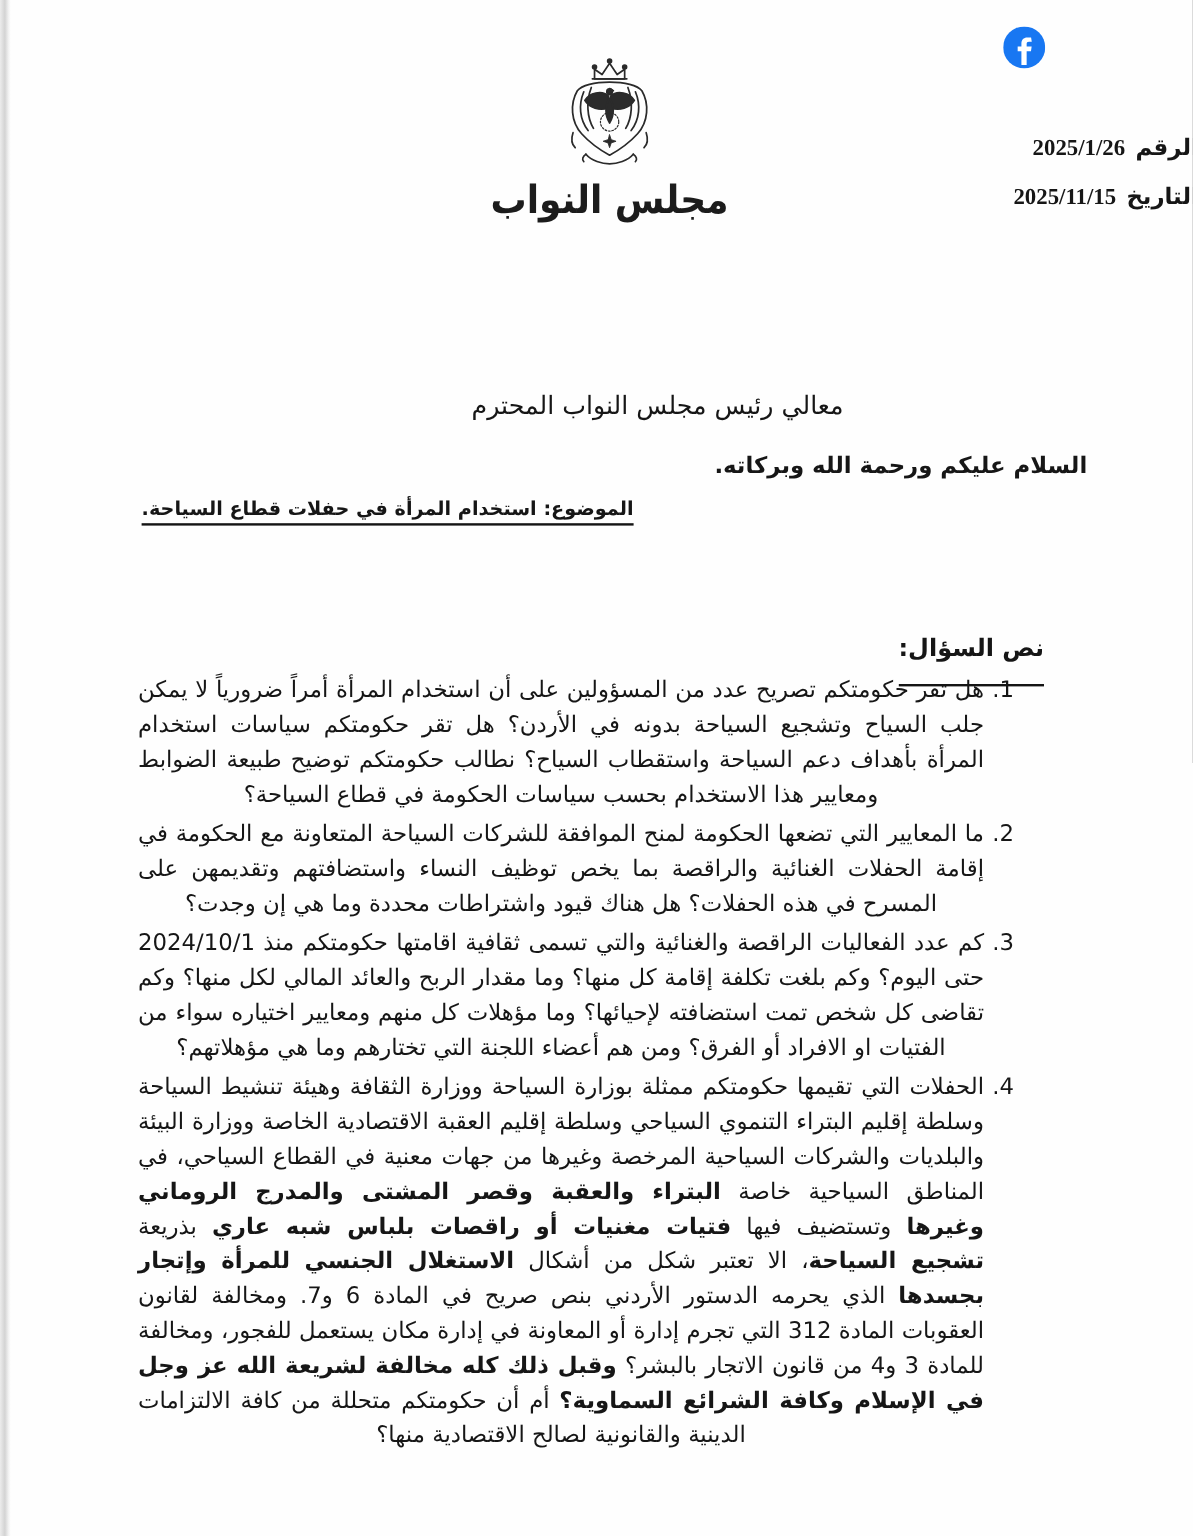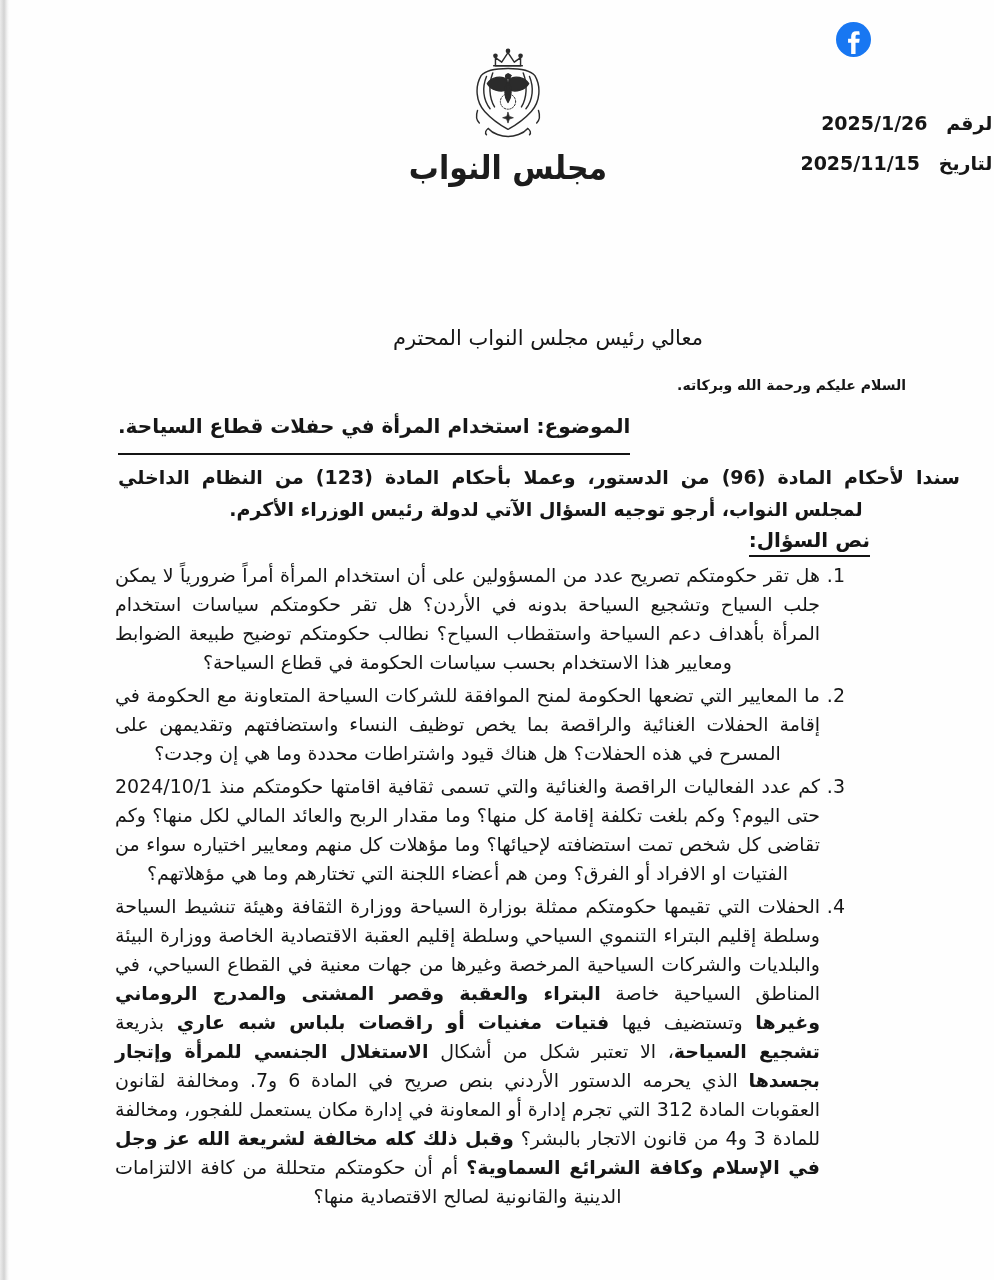--- a/index.html
+++ b/index.html
@@ -25,7 +25,7 @@
     white-space:nowrap;
   }
   .ref-line { margin-bottom:14px; }
-  .ref-line .val { margin-right:12px; }
+  .ref-line .val { margin-right:2px;font-family:Liberation Serif, serif; }
 
   .crest { position:absolute; left:462px; top:46px; width:92px; height:104px; }
   .council-name {

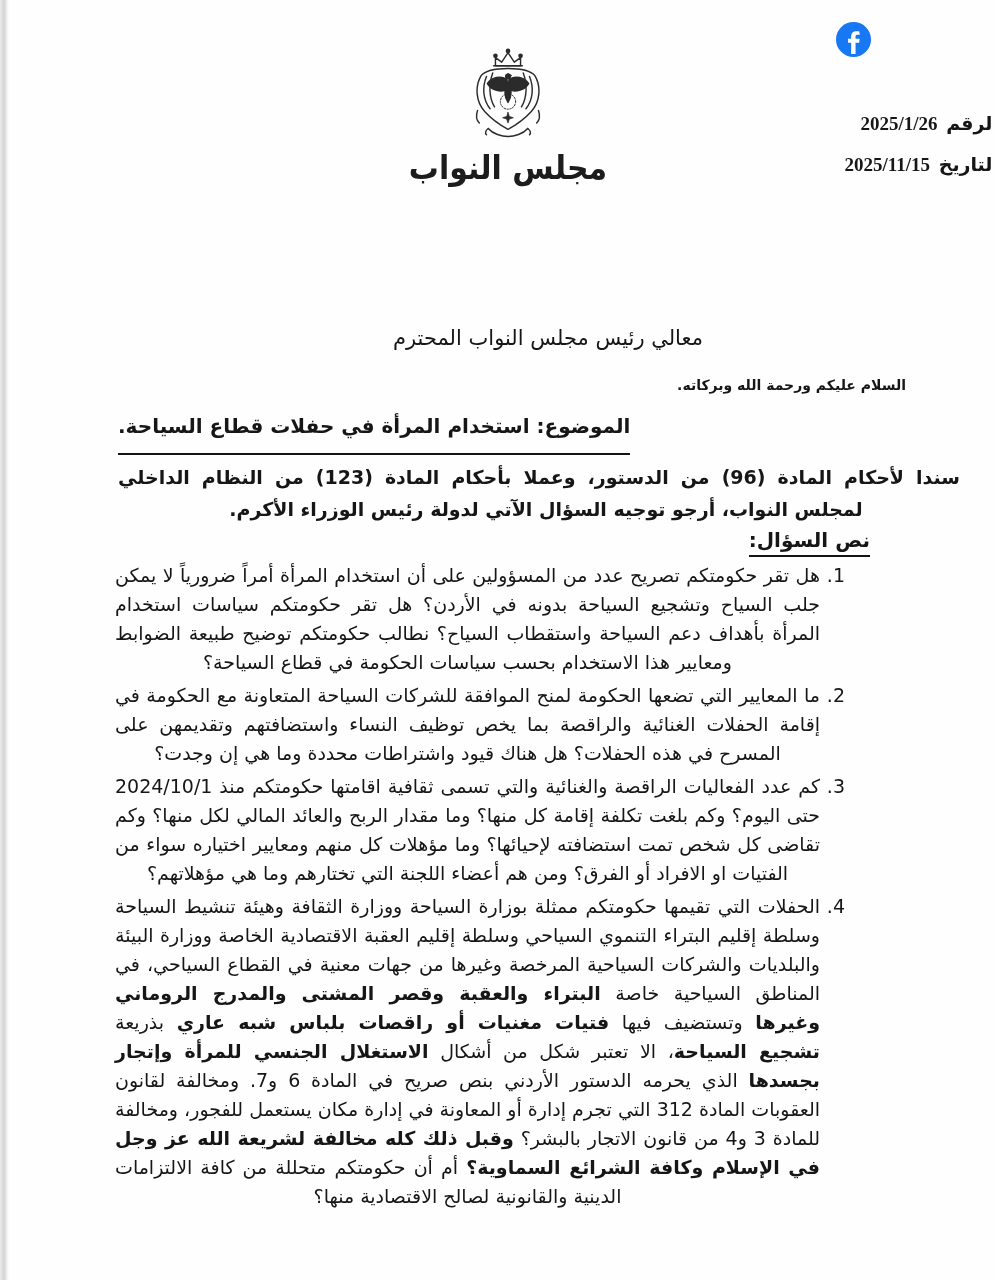--- a/index.html
+++ b/index.html
@@ -41,7 +41,7 @@
   }
   .greeting {
     position:absolute; right:88px; top:377px;
-    direction:rtl; font-size:14px; font-weight:bold; white-space:nowrap;text-align:right;
+    direction:rtl; font-size:19px; font-weight:bold; white-space:nowrap;text-align:right;
   }
   .subject {
     position:absolute; left:118px; top:414px;

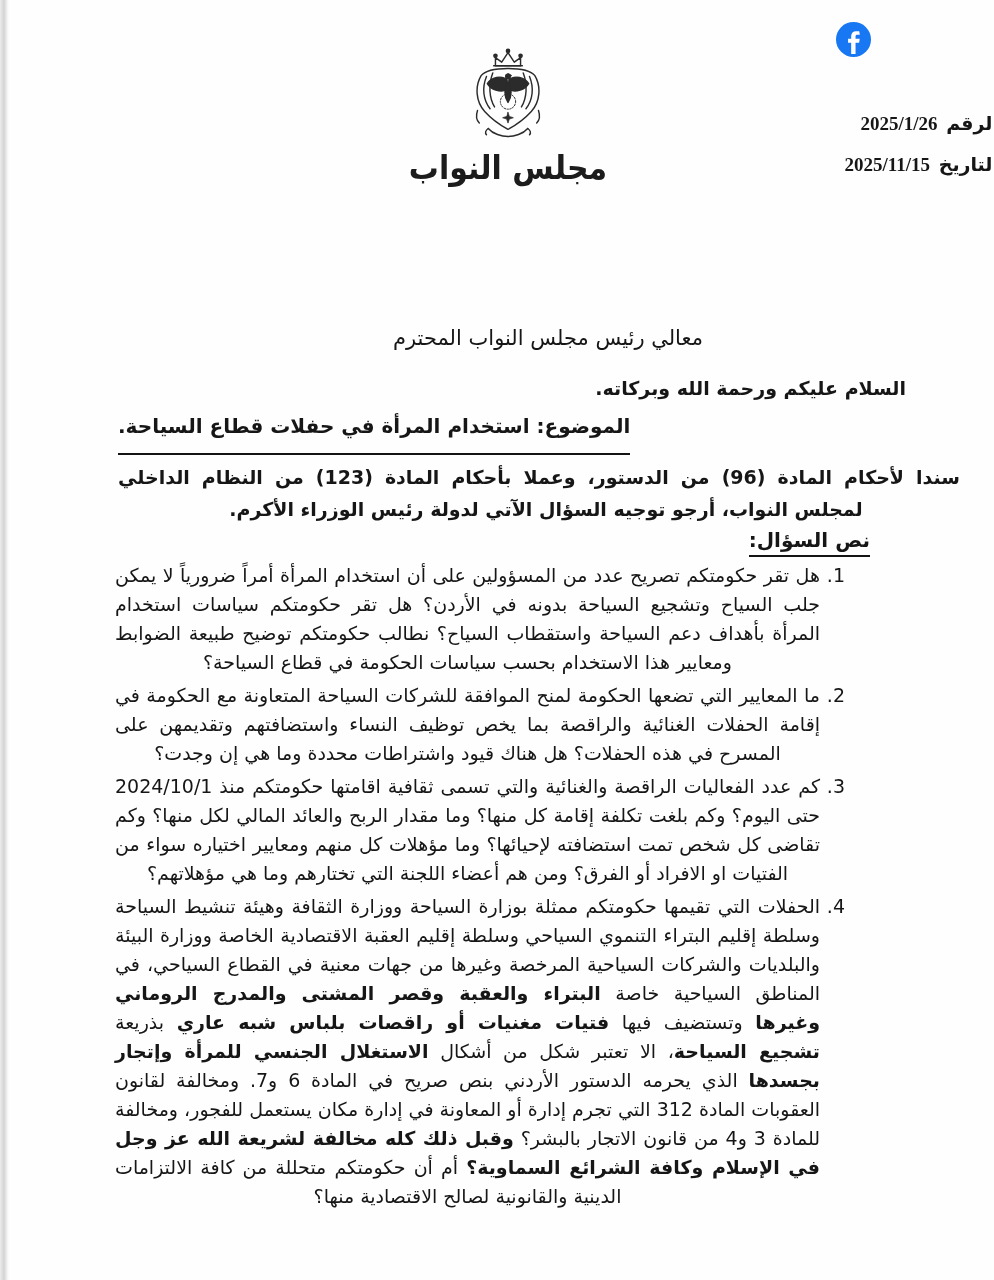--- a/index.html
+++ b/index.html
@@ -45,8 +45,8 @@
   }
   .subject {
     position:absolute; left:118px; top:414px;
-    direction:rtl; font-size:20px; font-weight:bold;
-    border-bottom:2px solid #141414; padding-bottom:15px; white-space:nowrap;
+    direction:rtl; font-size:16px; font-weight:bold;
+    border-bottom:2px solid #141414; padding-bottom:3px; white-space:nowrap;
   }
   .preamble {
     position:absolute; left:118px; right:20px; top:461px;

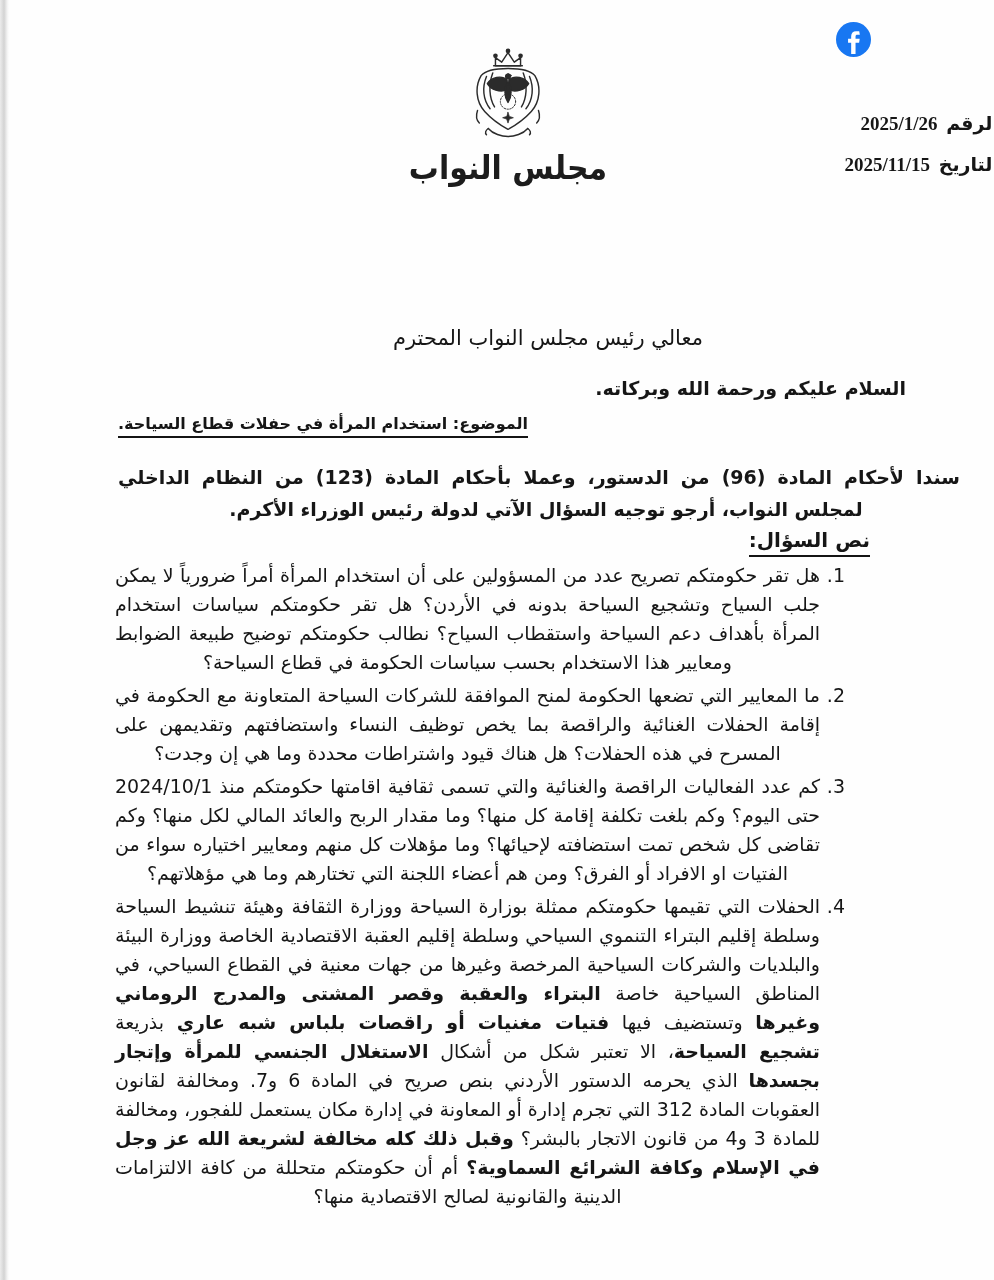--- a/index.html
+++ b/index.html
@@ -127,7 +127,6 @@
   <div class="salutation">معالي رئيس مجلس النواب المحترم</div>
   <div class="greeting">السلام عليكم ورحمة الله وبركاته.</div>
   <div class="subject">الموضوع: استخدام المرأة في حفلات قطاع السياحة.</div>
-  <div class="preamble">سندا لأحكام المادة (96) من الدستور، وعملا بأحكام المادة (123) من النظام الداخلي لمجلس النواب، أرجو توجيه السؤال الآتي لدولة رئيس الوزراء الأكرم.</div>
   <div class="q-heading">نص السؤال:</div>
 
   <div class="questions">

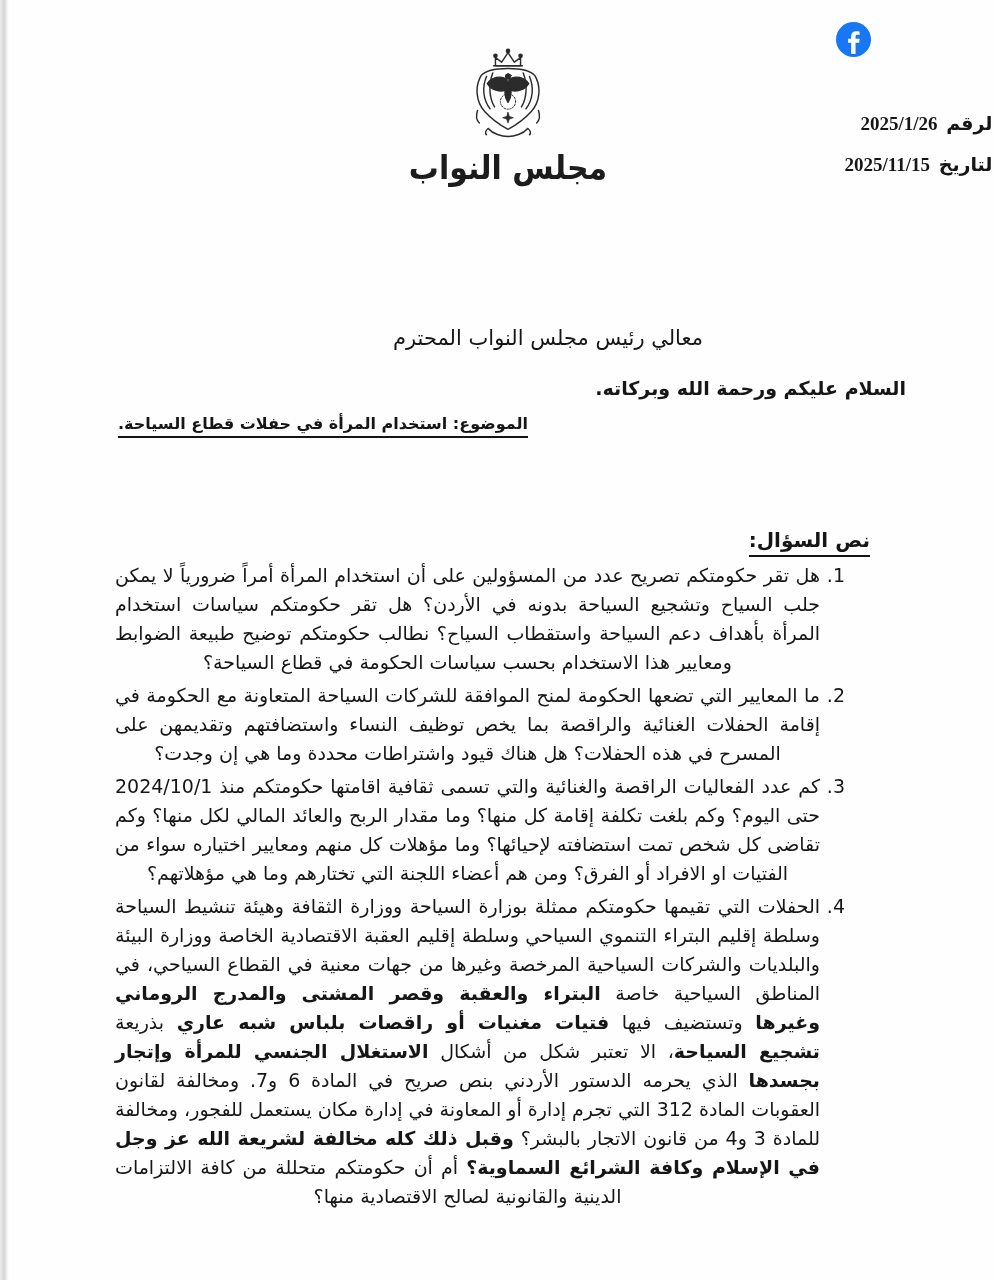--- a/index.html
+++ b/index.html
@@ -56,7 +56,7 @@
   .q-heading {
     position:absolute; right:124px; top:528px;
     direction:rtl; font-size:20px; font-weight:bold;
-    border-bottom:2px solid #141414; padding-bottom:3px; white-space:nowrap;
+    border-bottom:2px solid #141414; padding-bottom:18px; white-space:nowrap;
   }
   .questions {
     position:absolute; left:115px; right:149px; top:561px;

